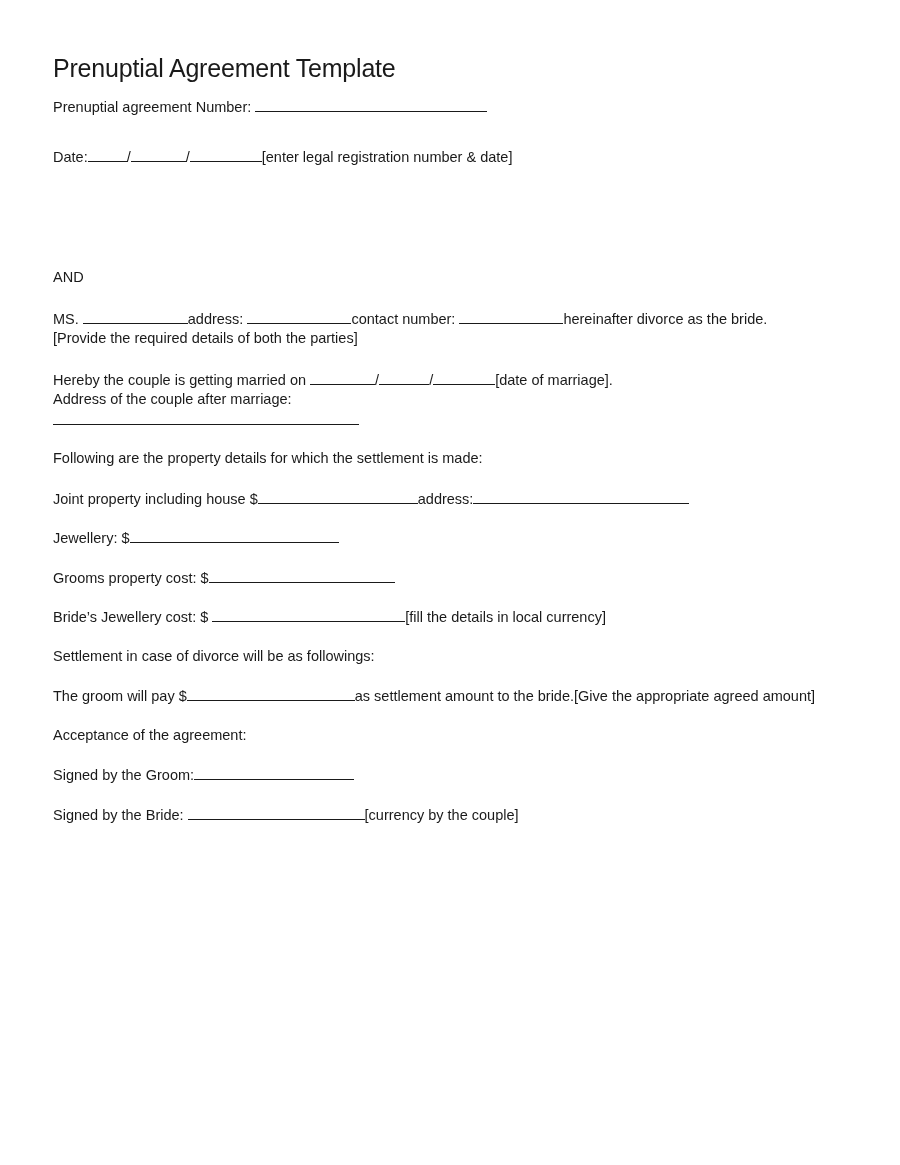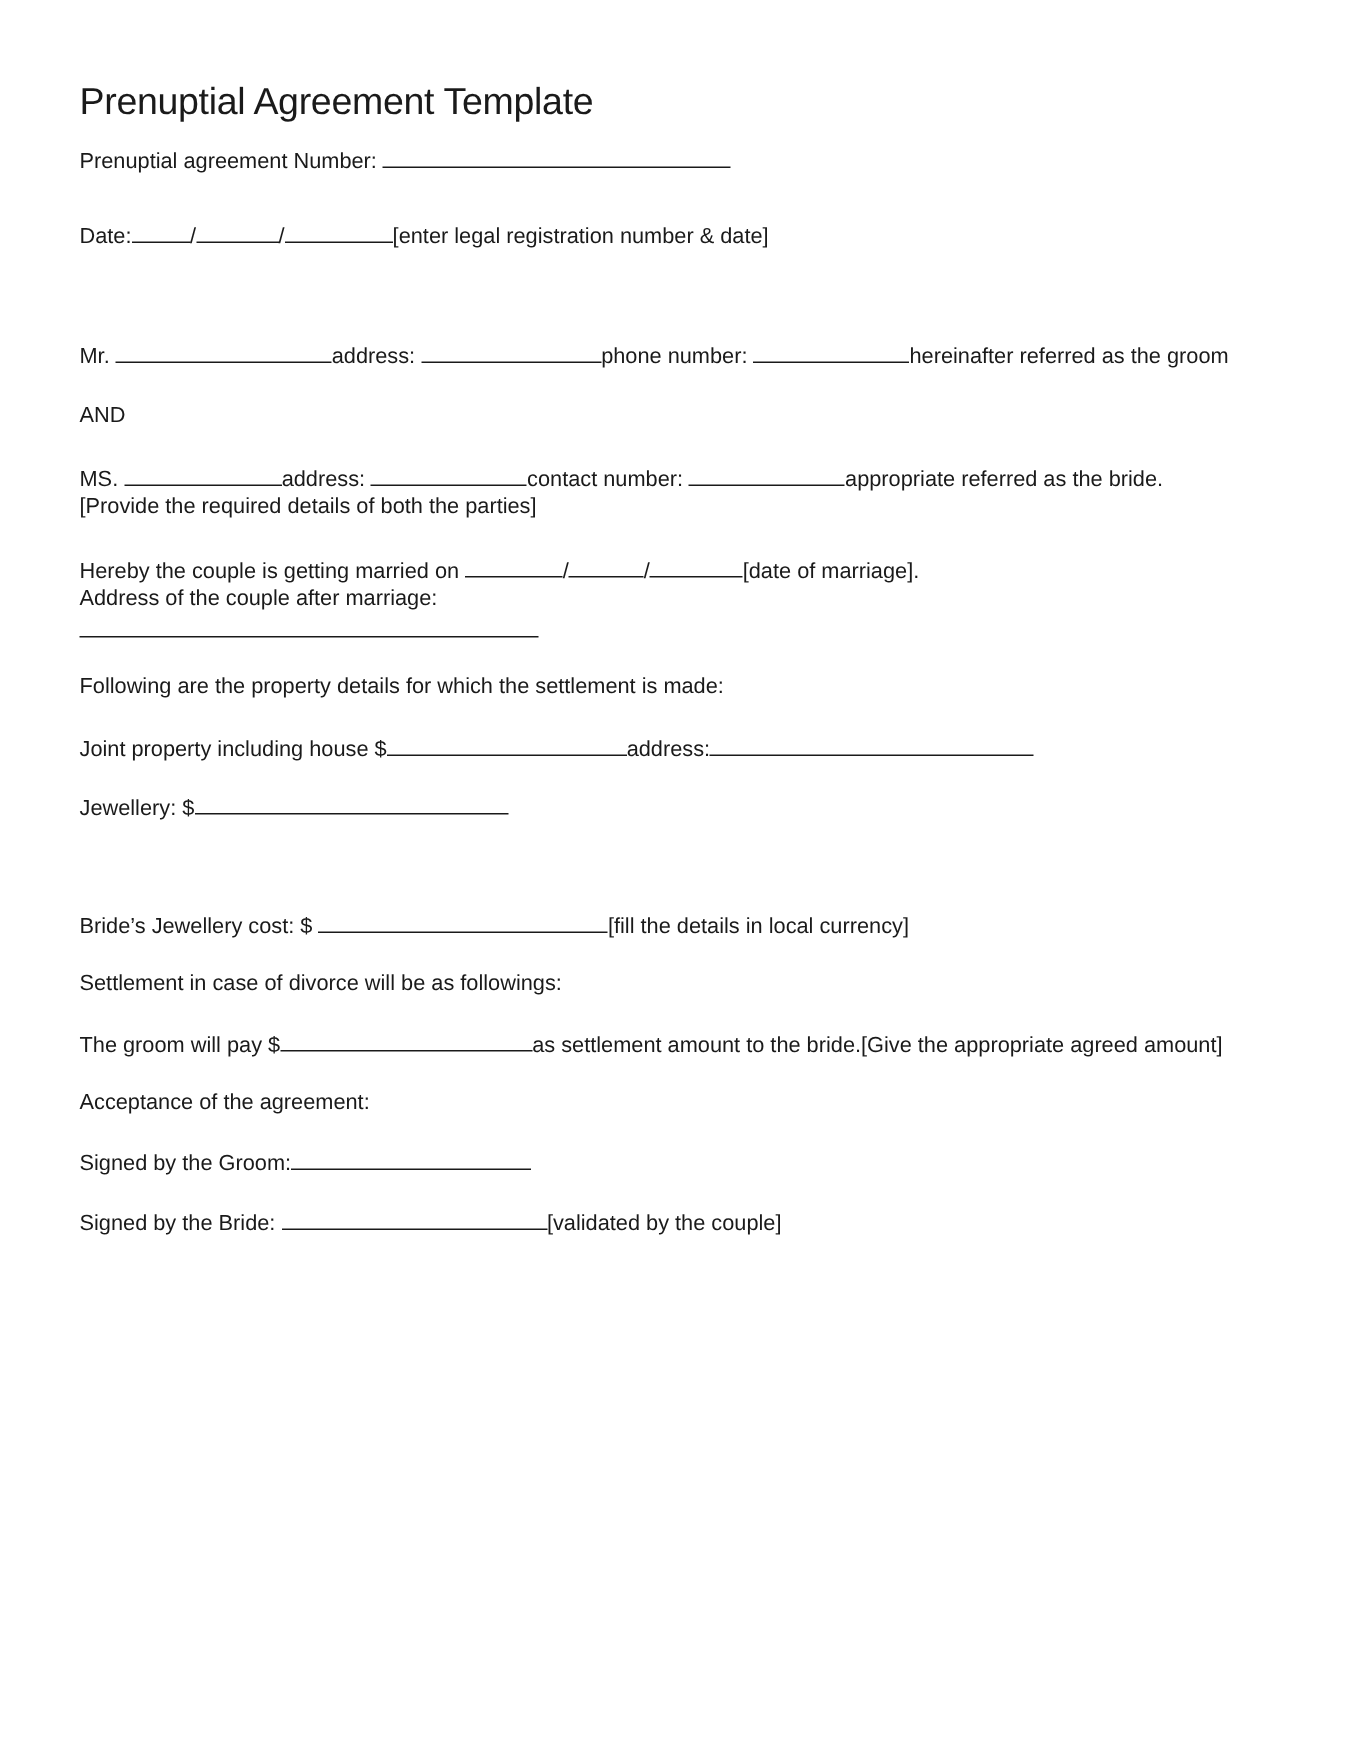--- a/index.html
+++ b/index.html
@@ -29,9 +29,6 @@
   </div>
 
 
-  <div class="line" style="top:226px">
-    <span>Mr.</span><span class="sp"></span><span class="blank input" style="width:144px"></span><span>address:</span><span class="sp"></span><span class="blank input" style="width:120px"></span><span>phone number:</span><span class="sp"></span><span class="blank input" style="width:104px"></span><span>hereinafter referred as the groom</span>
-  </div>
 
   <div class="line" style="top:267px">AND</div>
 

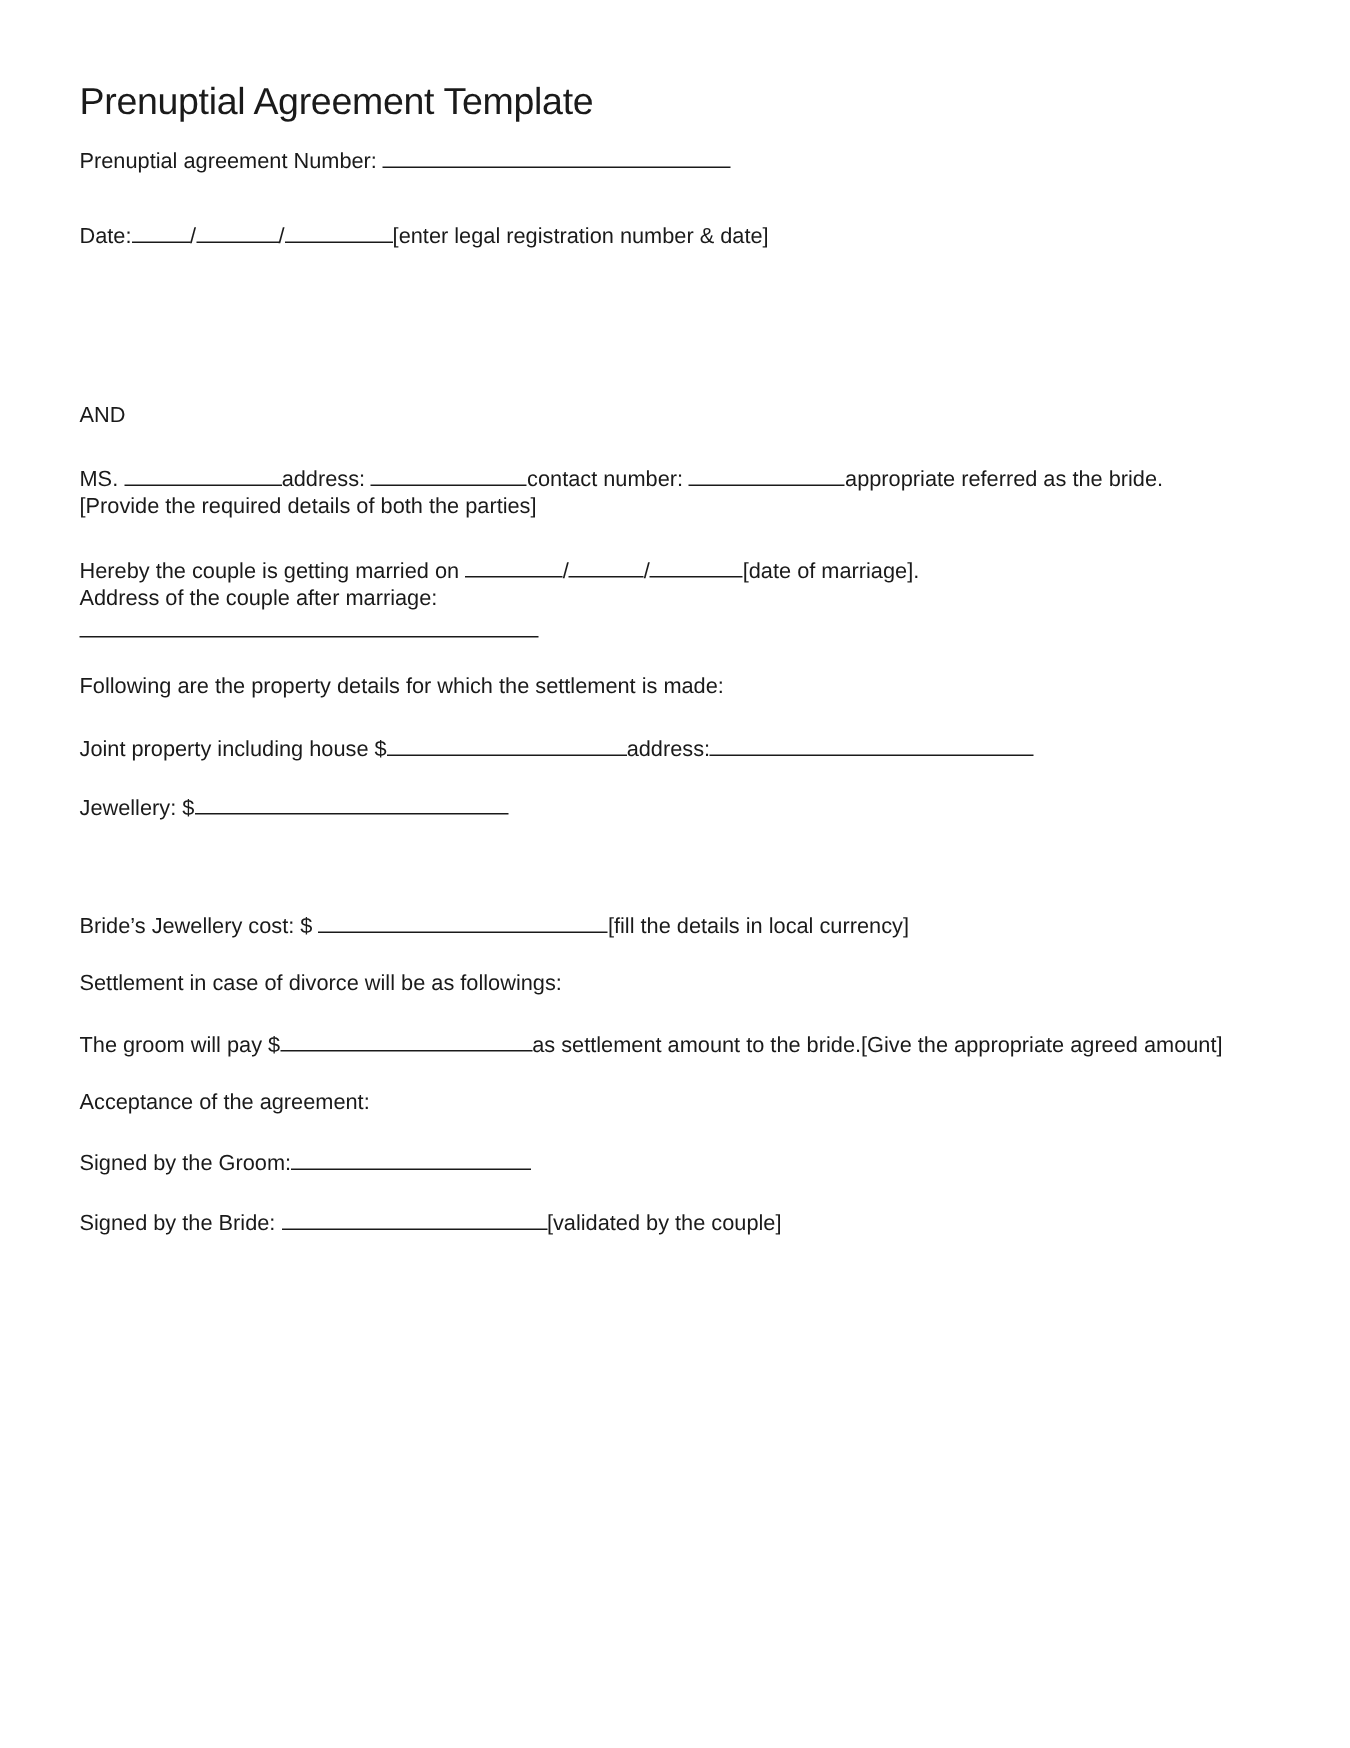--- a/index.html
+++ b/index.html
@@ -33,7 +33,7 @@
   <div class="line" style="top:267px">AND</div>
 
   <div class="line" style="top:308px">
-    <span>MS.</span><span class="sp"></span><span class="blank input" style="width:105px"></span><span>address:</span><span class="sp"></span><span class="blank input" style="width:104px"></span><span>contact number:</span><span class="sp"></span><span class="blank input" style="width:104px"></span><span>appropriate referred as the bride.</span>
+    <span>MS.</span><span class="sp"></span><span class="blank input" style="width:105px"></span><span>address:</span><span class="sp"></span><span class="blank input" style="width:104px"></span><span>contact number:</span><span class="sp"></span><span class="blank input" style="width:104px"></span><span>hereinafter divorce as the bride.</span>
   </div>
 
   <div class="line" style="top:328px">[Provide the required details of both the parties]</div>

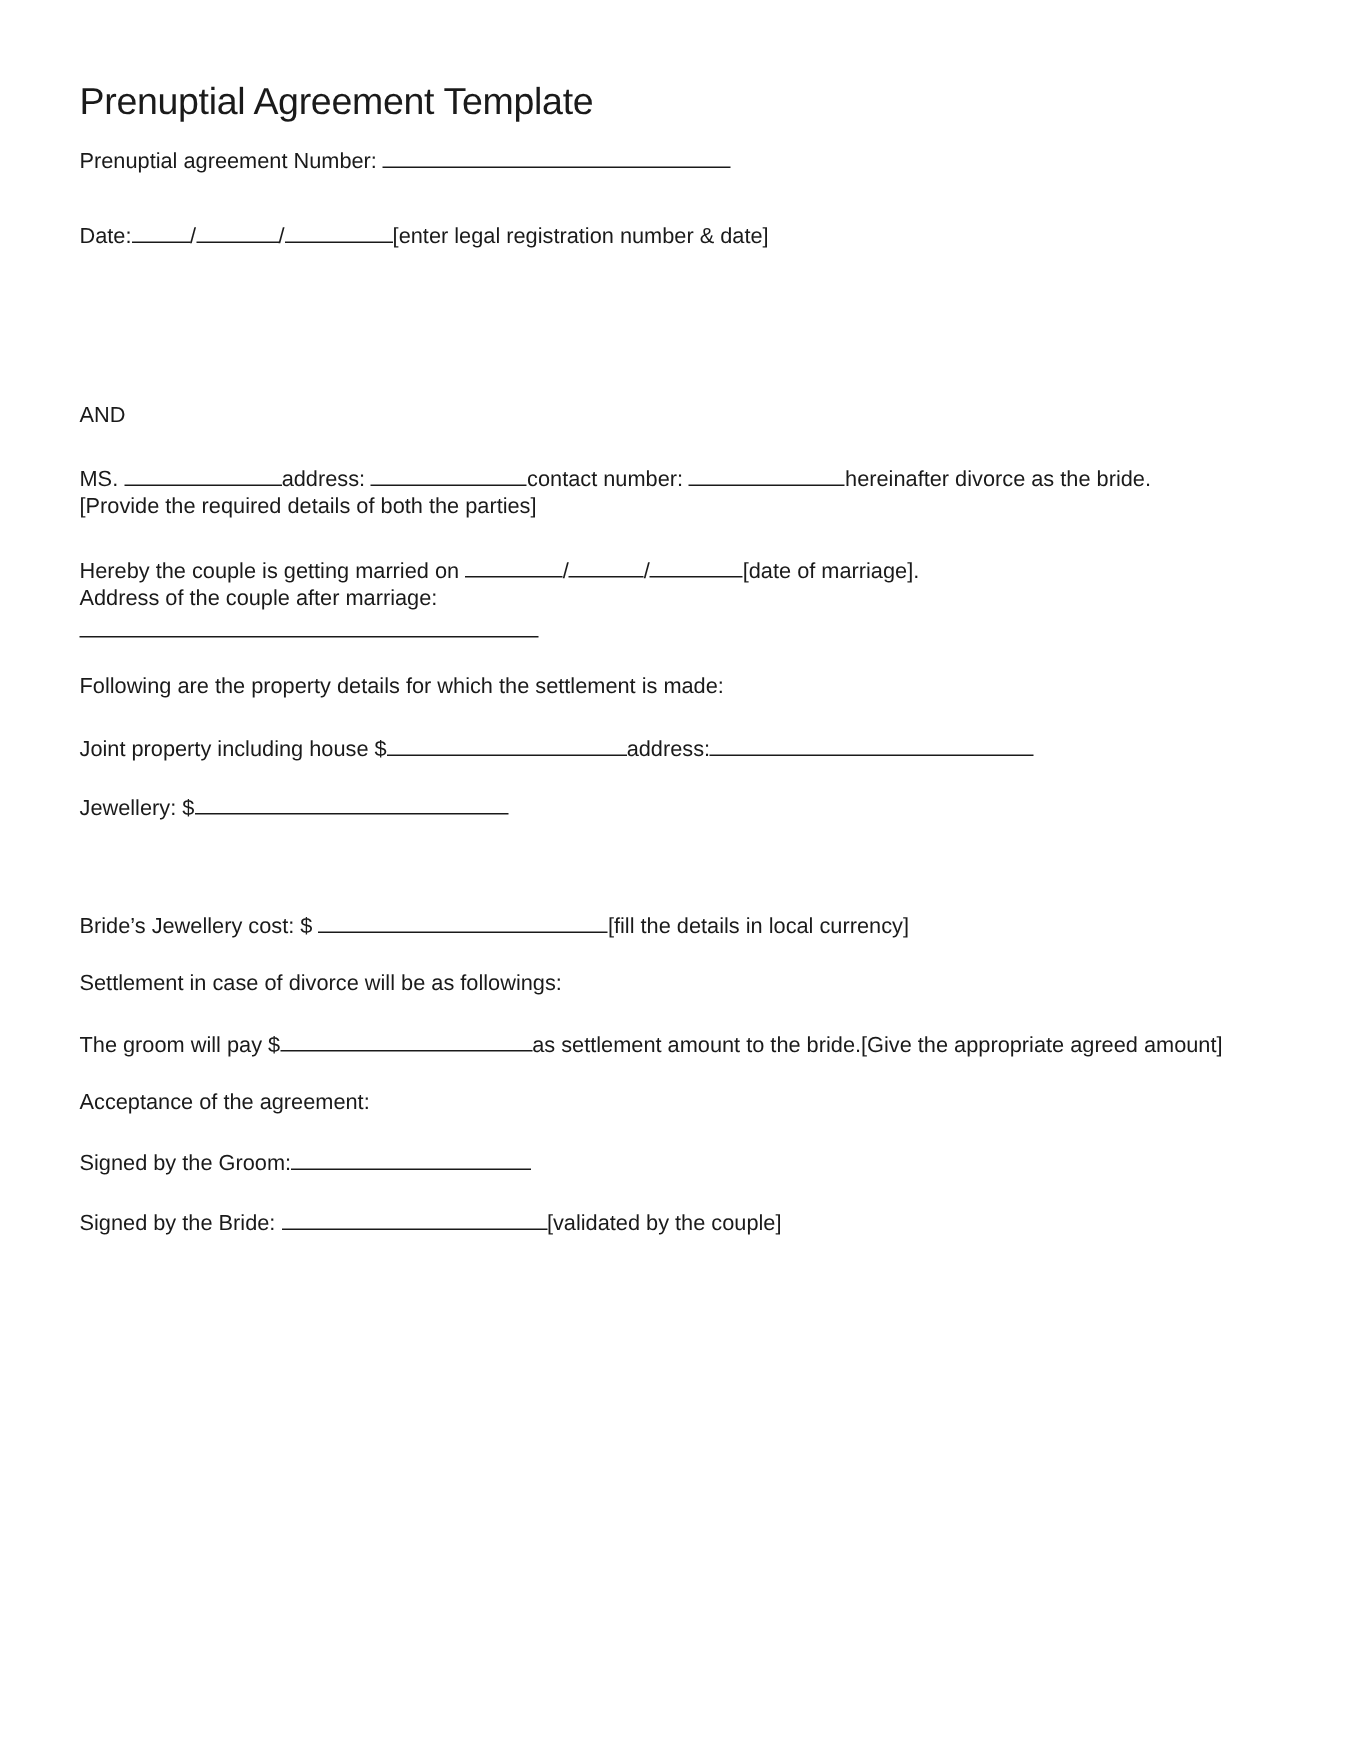--- a/index.html
+++ b/index.html
@@ -58,6 +58,9 @@
     <span>Jewellery: $</span><span class="blank input" style="width:209px"></span>
   </div>
 
+  <div class="line" style="top:567px">
+    <span>Grooms property cost: $</span><span class="blank input" style="width:186px"></span>
+  </div>
 
   <div class="line" style="top:606px">
     <span>Bride’s Jewellery cost: $</span><span class="sp"></span><span class="blank input" style="width:193px"></span><span>[fill the details in local currency]</span>

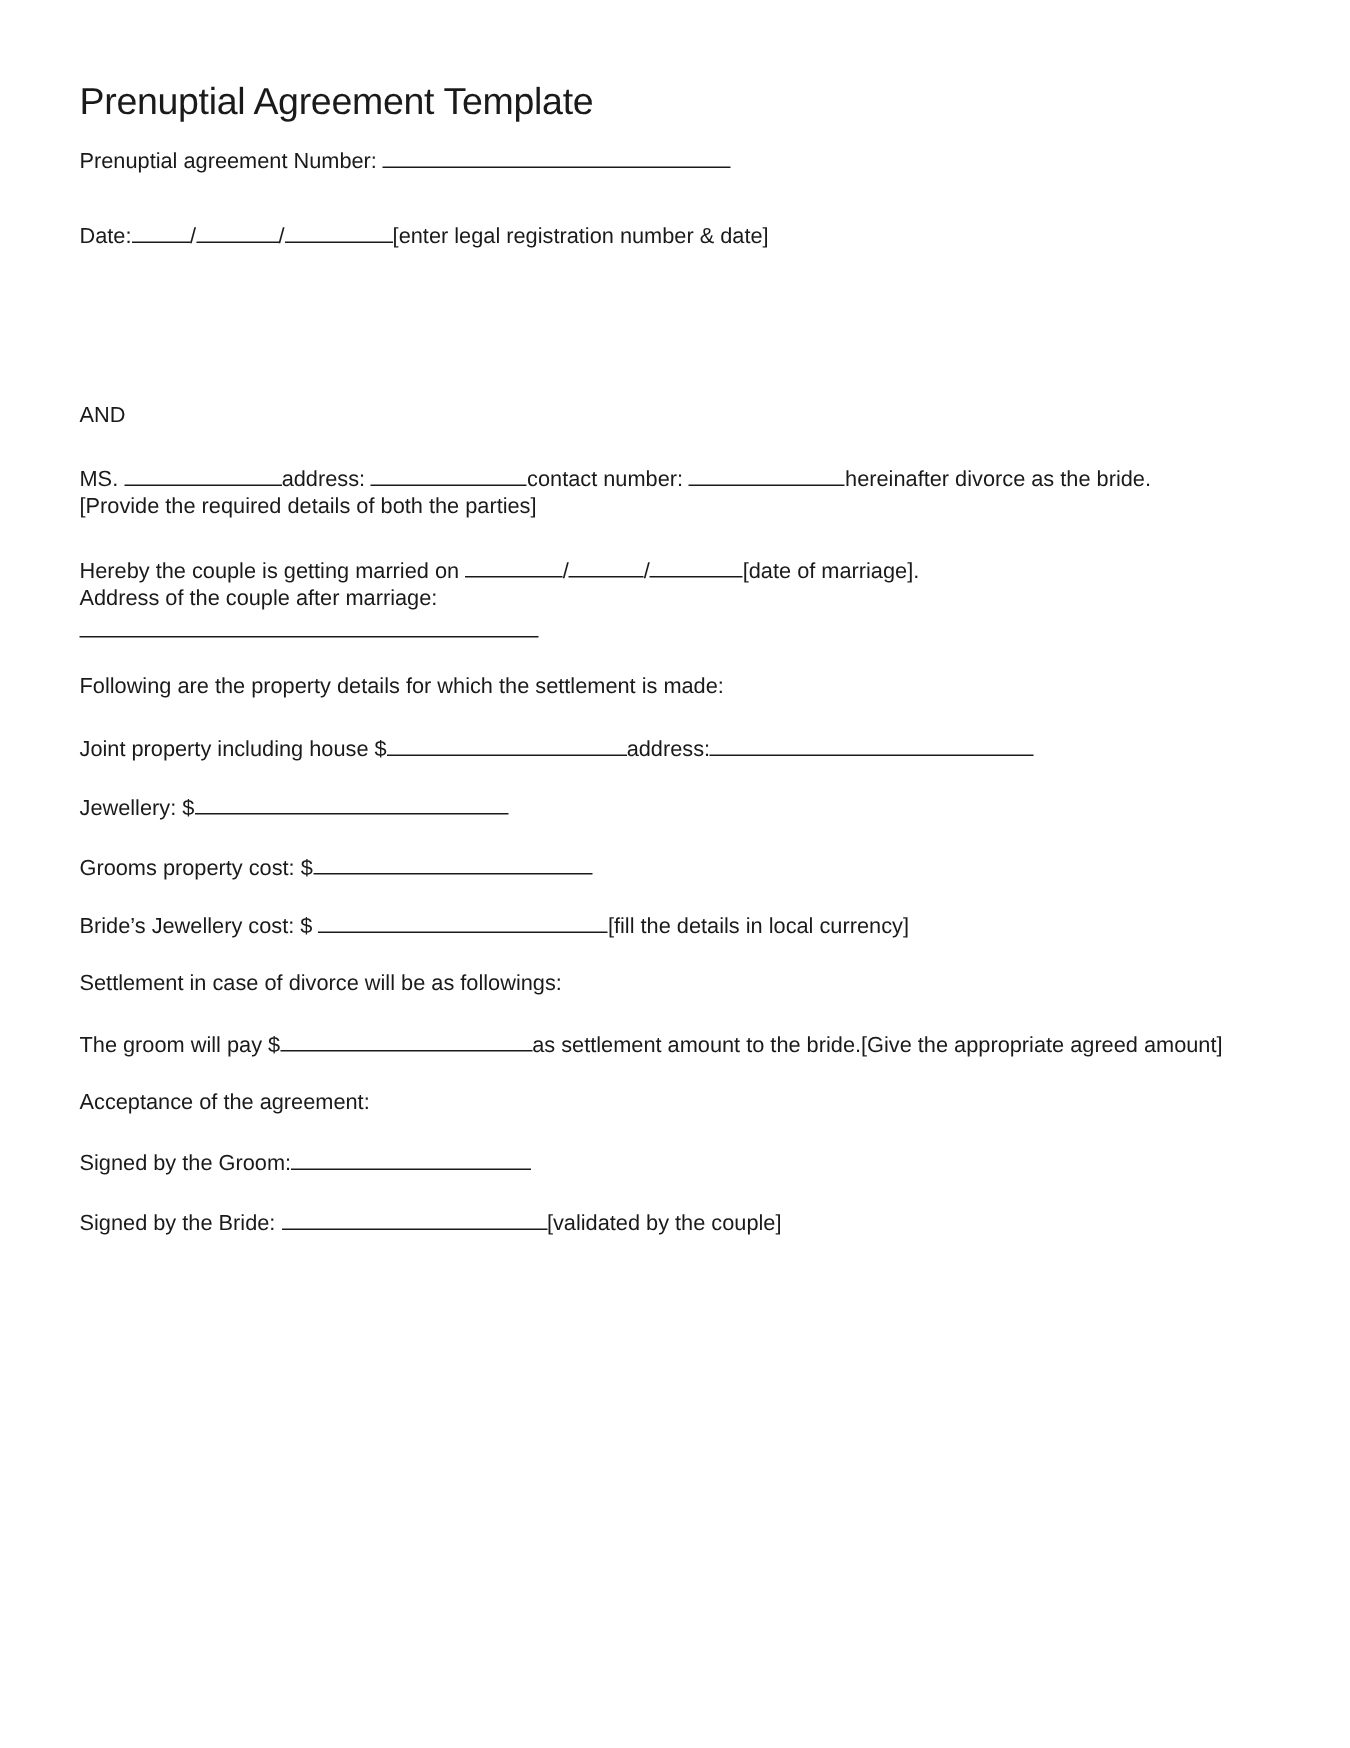--- a/index.html
+++ b/index.html
@@ -79,7 +79,7 @@
   </div>
 
   <div class="line" style="top:804px">
-    <span>Signed by the Bride:</span><span class="sp"></span><span class="blank input" style="width:177px"></span><span>[validated by the couple]</span>
+    <span>Signed by the Bride:</span><span class="sp"></span><span class="blank input" style="width:177px"></span><span>[currency by the couple]</span>
   </div>
 
 

